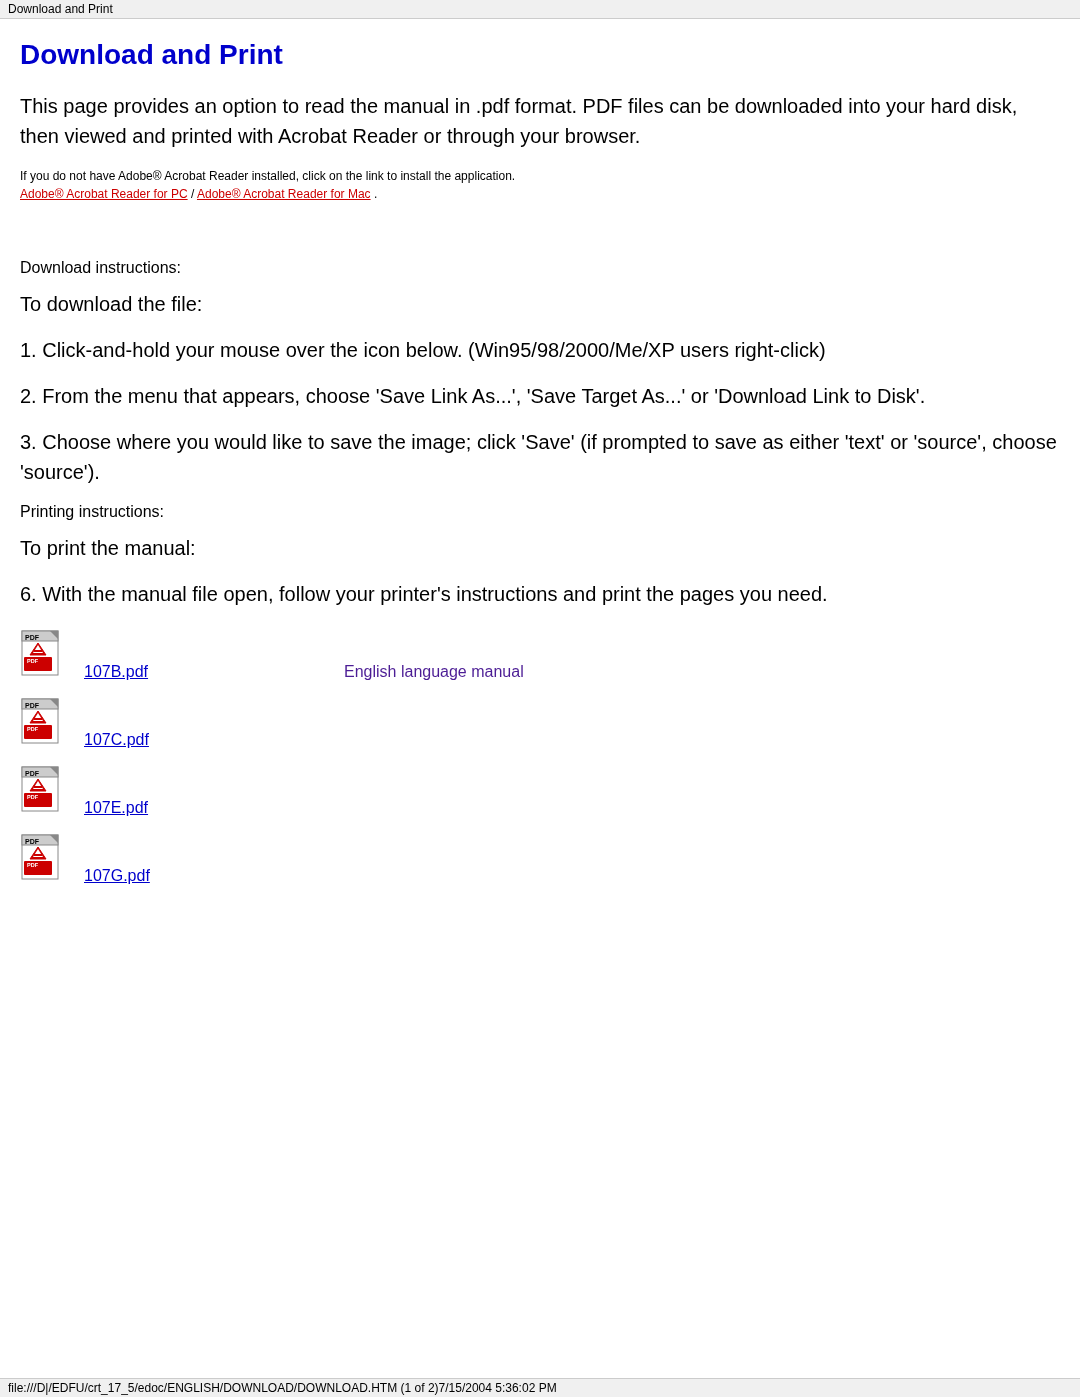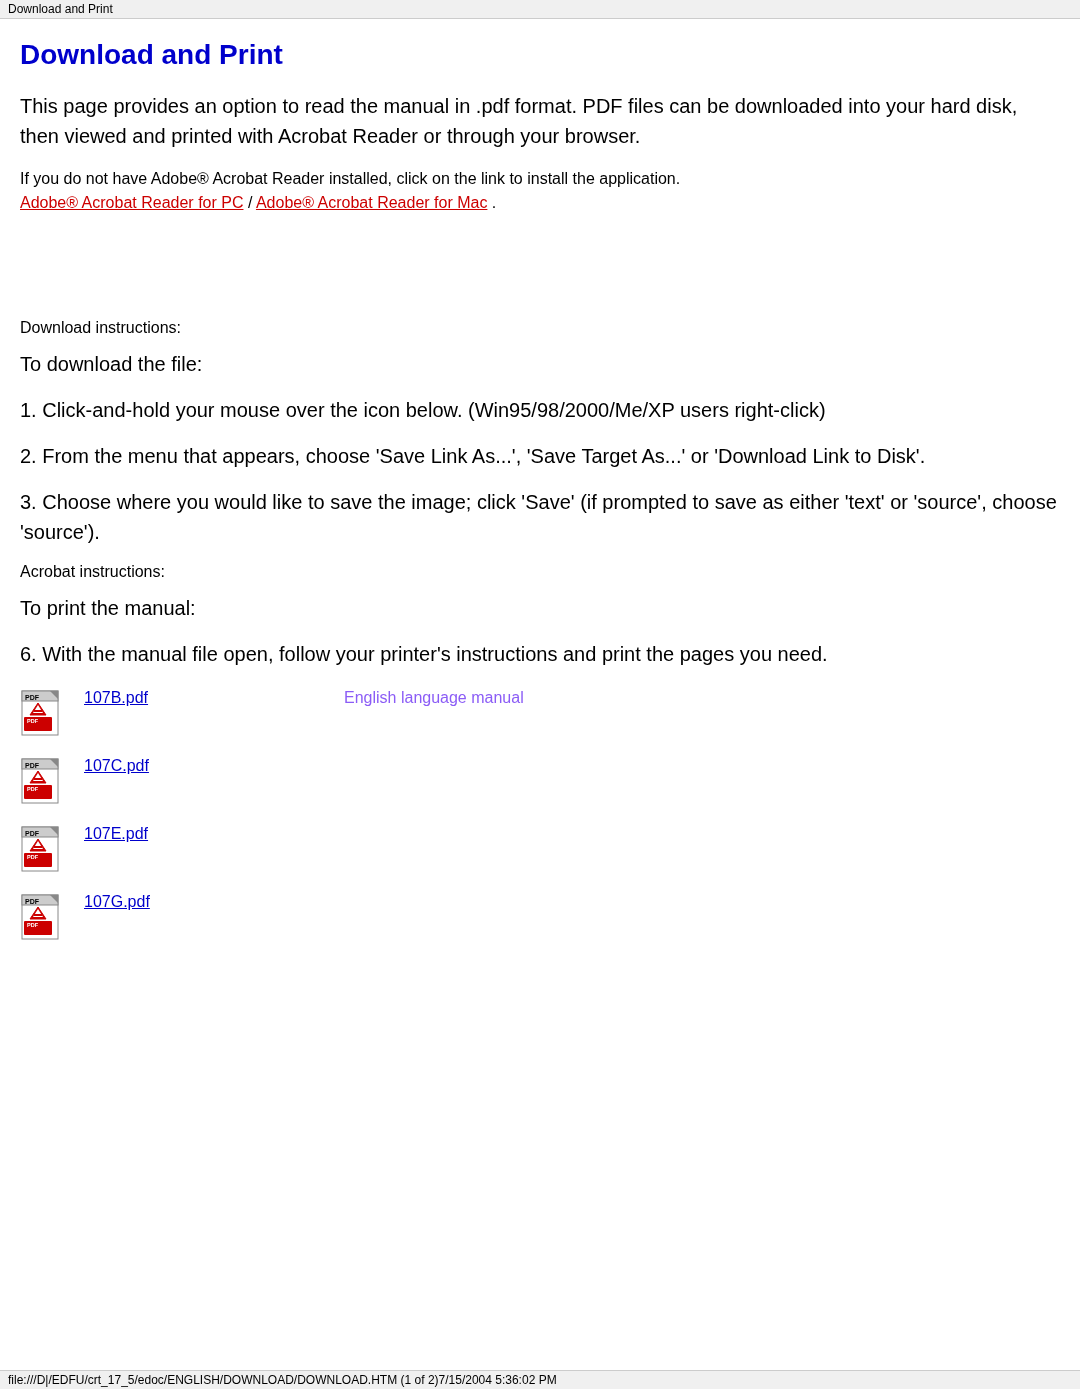--- a/index.html
+++ b/index.html
@@ -47,9 +47,9 @@
     }
 
     .acrobat-links {
-      font-size: 16px;
+      font-size: 12px;
       line-height: 1.5;
-      margin-bottom: 64px;
+      margin-bottom: 16px;
       font-family: Arial, sans-serif;
     }
 

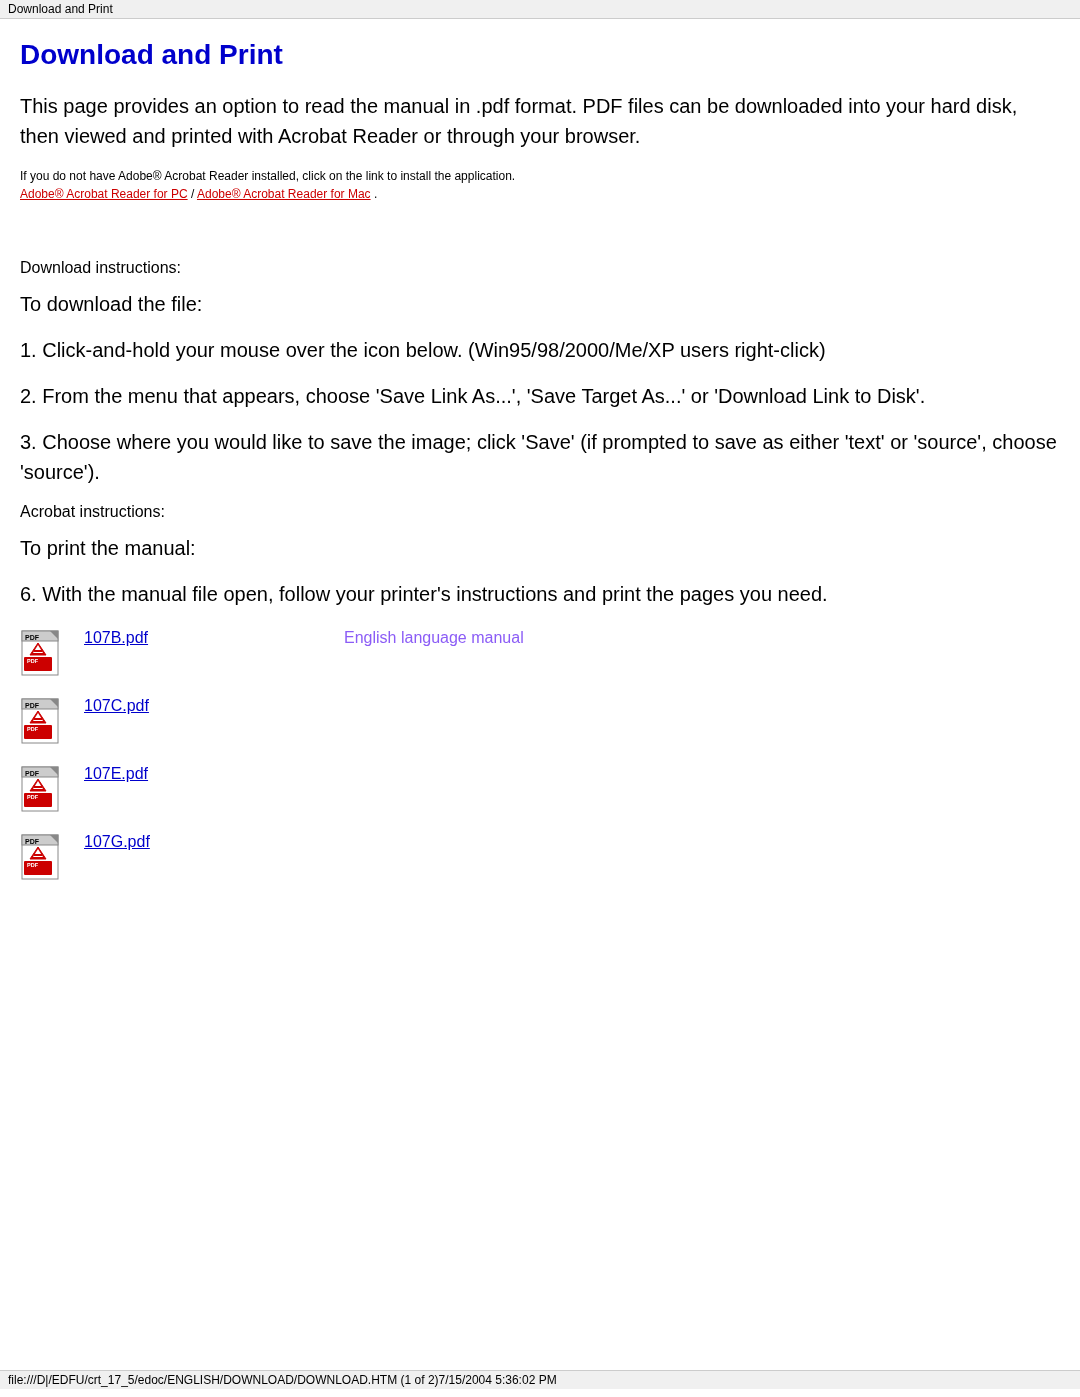--- a/index.html
+++ b/index.html
@@ -160,7 +160,7 @@
 
   <p class="instruction-text">3. Choose where you would like to save the image; click 'Save' (if prompted to save as either 'text' or 'source', choose 'source').</p>
 
-  <p class="section-heading">Acrobat instructions:</p>
+  <p class="section-heading">Printing instructions:</p>
 
   <p class="instruction-text">To print the manual:</p>
 

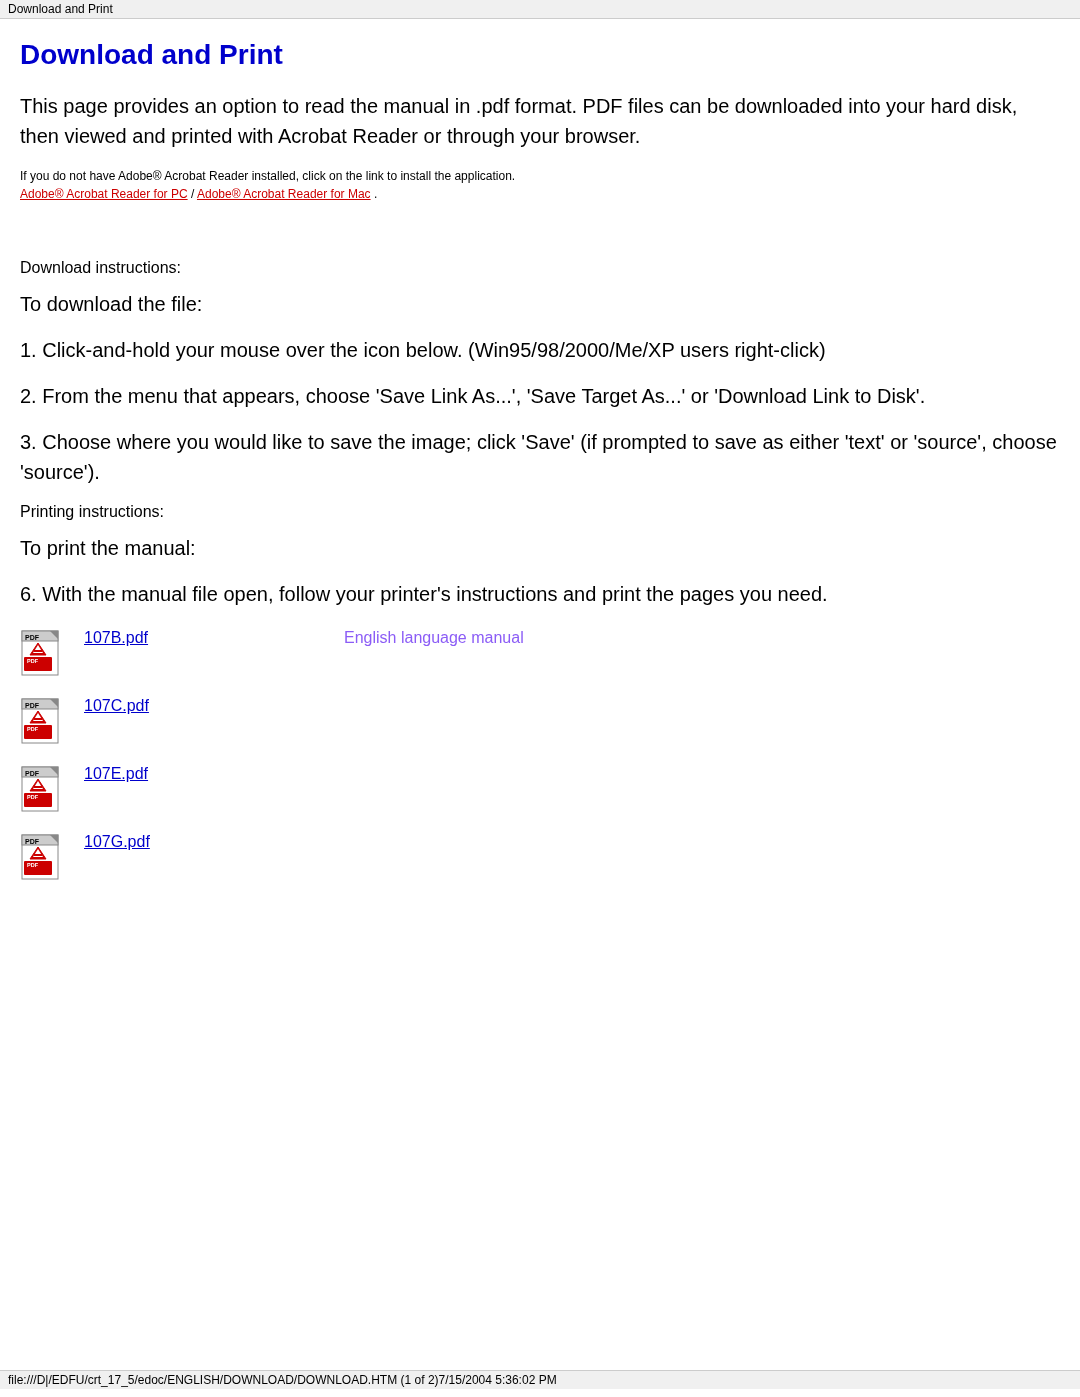--- a/index.html
+++ b/index.html
@@ -80,7 +80,7 @@
 
     .pdf-row {
       display: flex;
-      align-items: flex-start;
+      align-items: flex-end;
       margin-bottom: 16px;
     }
 

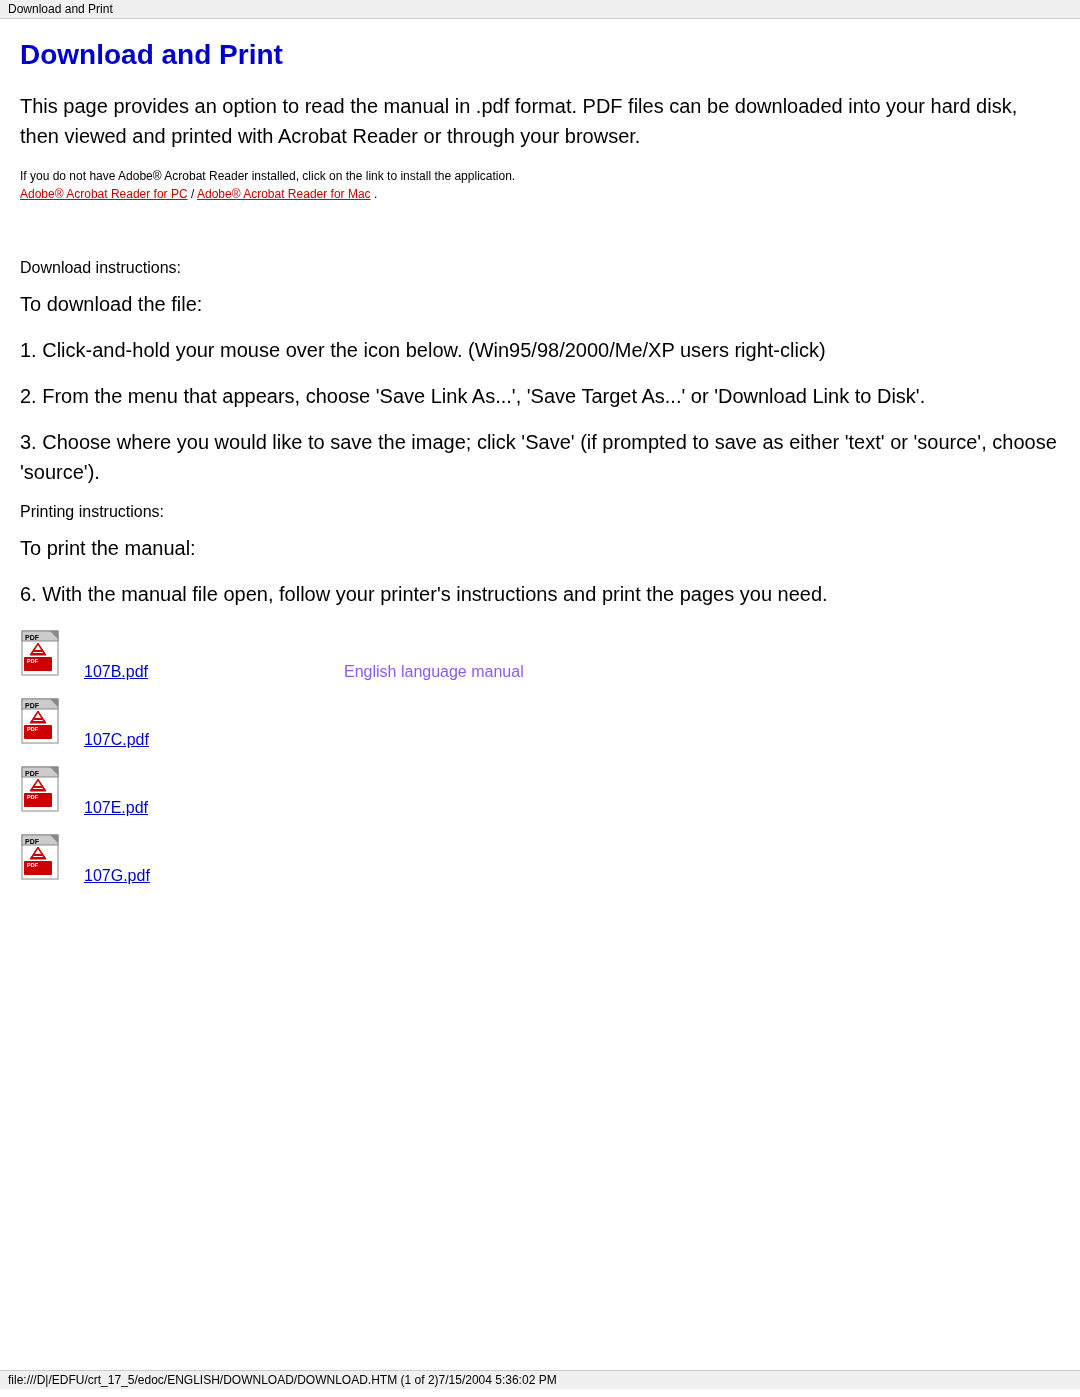--- a/index.html
+++ b/index.html
@@ -100,7 +100,7 @@
     }
 
     .pdf-description {
-      color: #8b5cf6;
+      color: #4c1d95;
       font-family: Arial, sans-serif;
       font-size: 16px;
       margin-left: 140px;

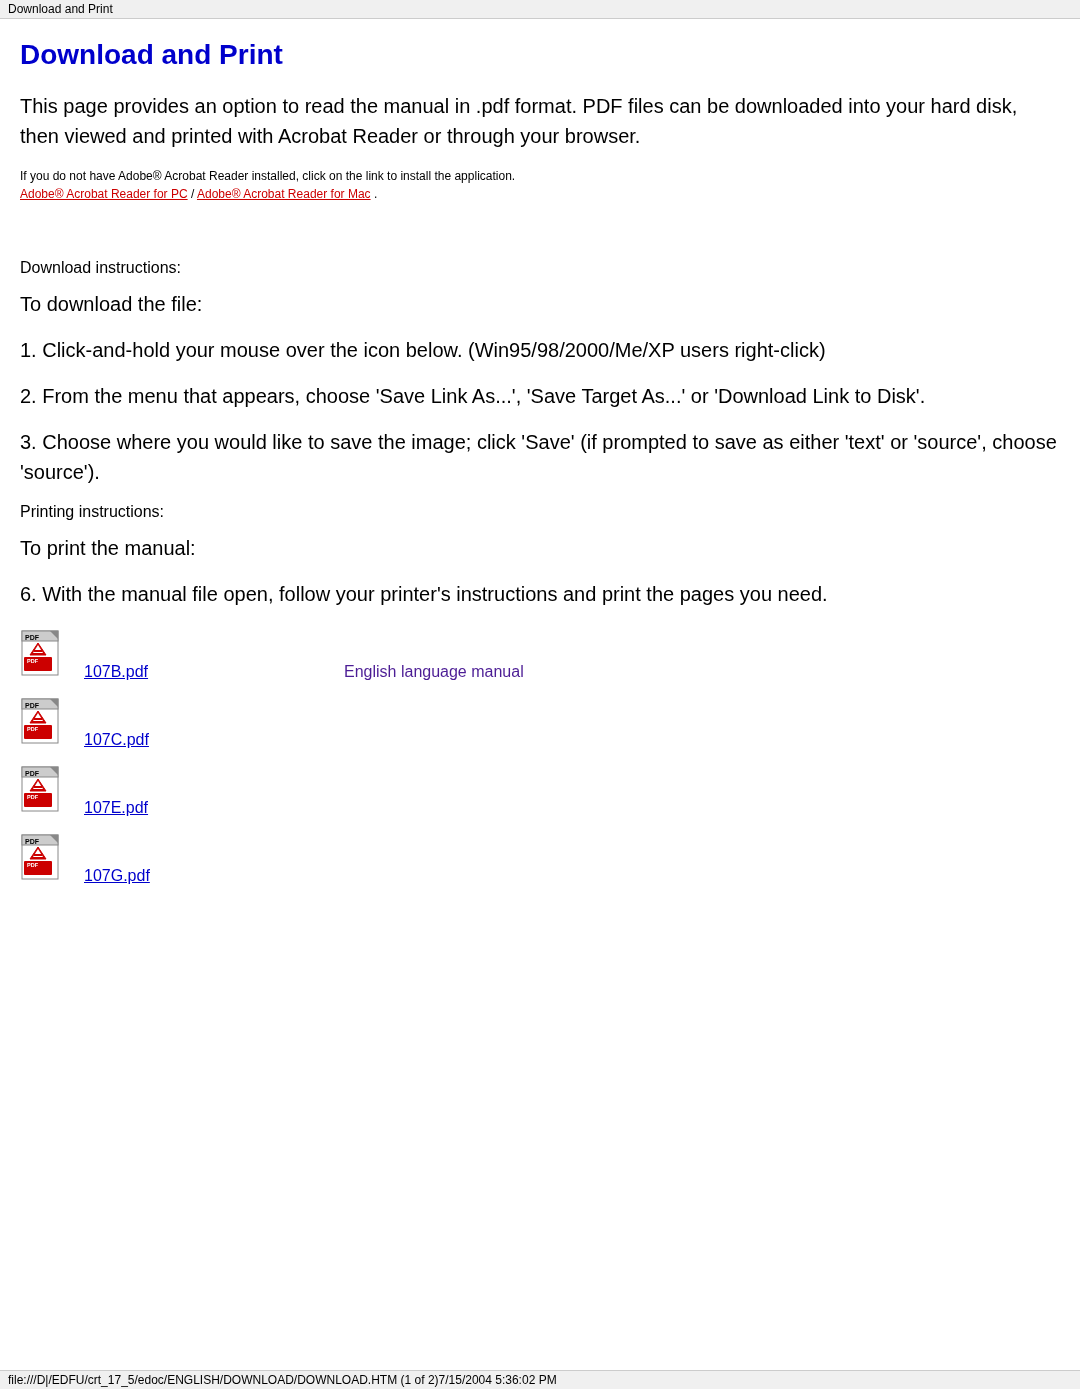--- a/index.html
+++ b/index.html
@@ -108,7 +108,7 @@
 
     .status-bar {
       position: fixed;
-      bottom: 8px;
+      bottom: 0;
       left: 0;
       width: 1080px;
       background: #f0f0f0;

